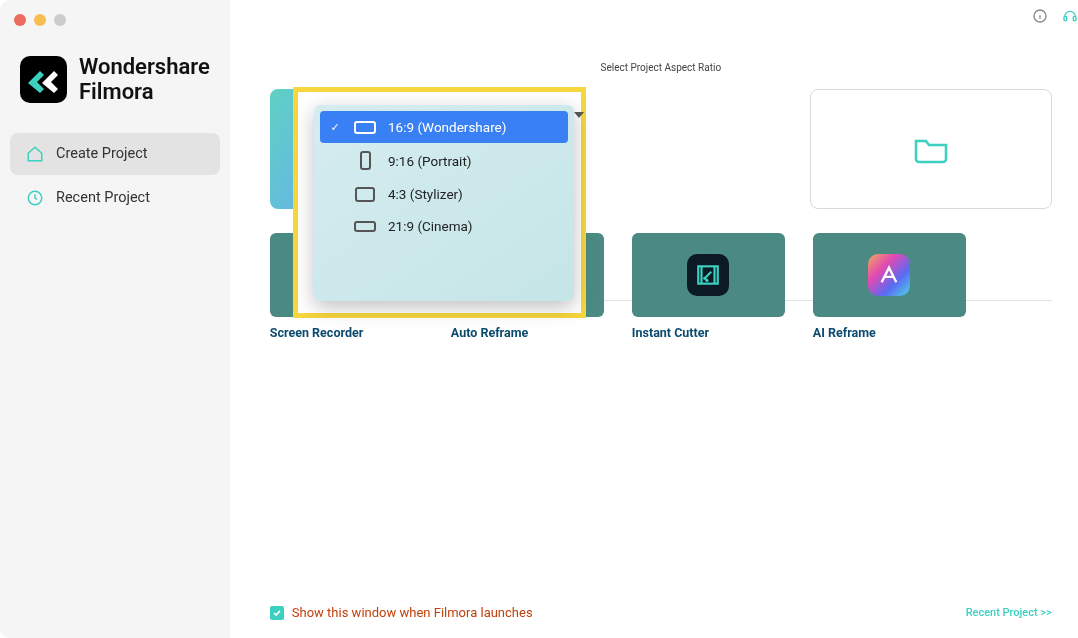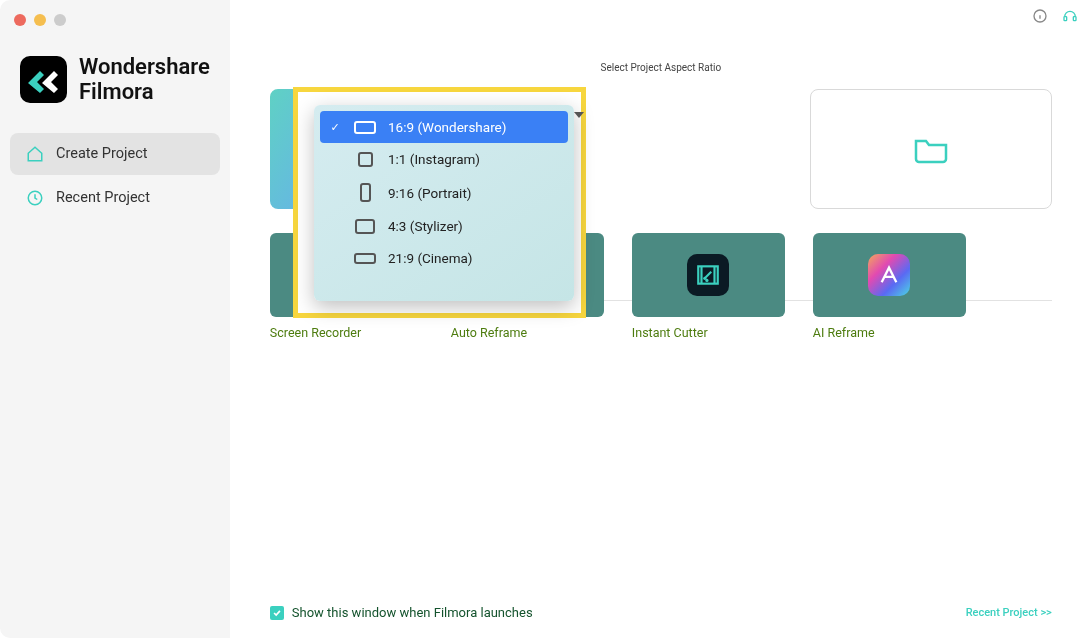--- a/index.html
+++ b/index.html
@@ -222,13 +222,6 @@
       <div class="dd-item">
         <span class="check">✓</span>
         <span class="ratio-ico">
-            <span style="width:15px;height:15px"></span>
-          </span>
-        <span>1:1 (Instagram)</span>
-      </div>
-      <div class="dd-item">
-        <span class="check">✓</span>
-        <span class="ratio-ico">
             <span style="width:11px;height:19px"></span>
           </span>
         <span>9:16 (Portrait)</span>

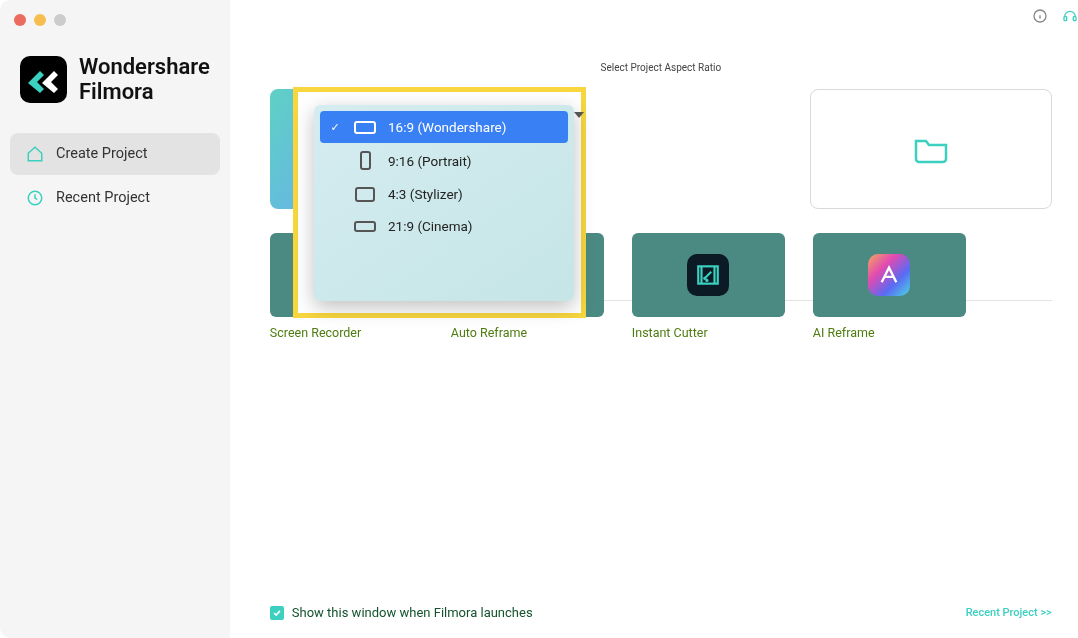--- a/index.html
+++ b/index.html
@@ -34,7 +34,7 @@
   .tools-row { display: flex; gap: 28px; }
   .tool-card { display: flex; flex-direction: column; gap: 8px; width: 153px; }
   .tool-tile { width: 153px; height: 84px; border-radius: 6px; background: #4b8a82; position: relative; display: flex; align-items: center; justify-content: center; }
-  .tool-label { font-size: 12.5px; color: #4d7c0f; }
+  .tool-label { font-size: 12.5px; color: #0c4a6e; font-weight: bold; }
   .crown { position: absolute; top: 6px; left: 6px; width: 20px; height: 20px; border-radius: 50%; background: rgba(255,255,255,0.55); display: flex; align-items: center; justify-content: center; }
   .footer { position: absolute; bottom: 18px; left: 0; right: 0; padding: 0 40px; display: flex; align-items: center; justify-content: space-between; }
   .cb-row { display: flex; align-items: center; gap: 8px; font-size: 13px; color: #14532d; }

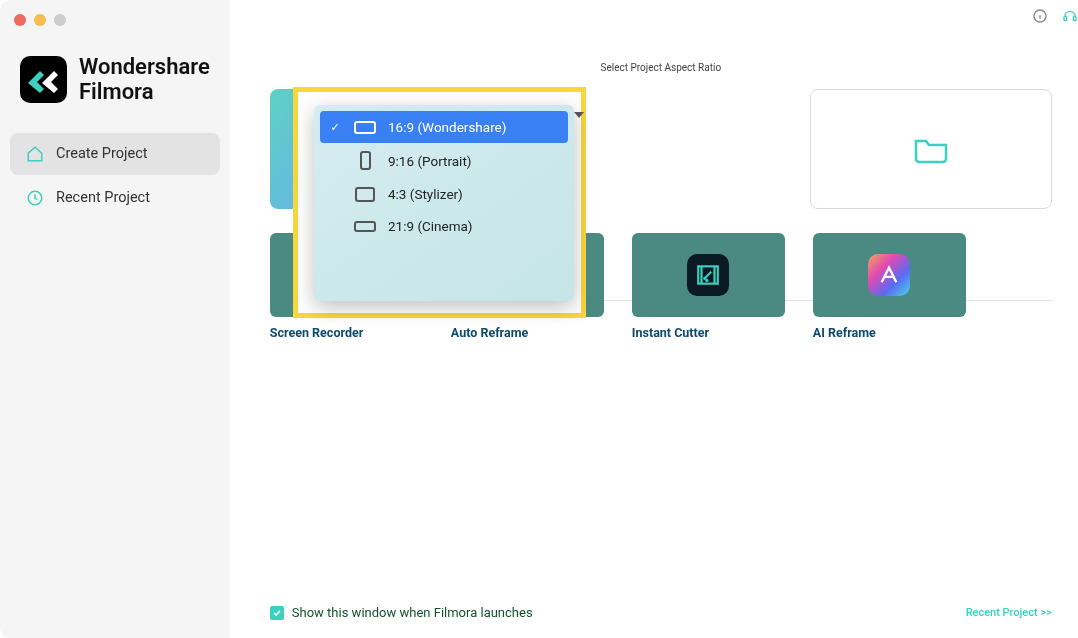--- a/index.html
+++ b/index.html
@@ -37,7 +37,7 @@
   .tool-label { font-size: 12.5px; color: #0c4a6e; font-weight: bold; }
   .crown { position: absolute; top: 6px; left: 6px; width: 20px; height: 20px; border-radius: 50%; background: rgba(255,255,255,0.55); display: flex; align-items: center; justify-content: center; }
   .footer { position: absolute; bottom: 18px; left: 0; right: 0; padding: 0 40px; display: flex; align-items: center; justify-content: space-between; }
-  .cb-row { display: flex; align-items: center; gap: 8px; font-size: 13px; color: #14532d; }
+  .cb-row { display: flex; align-items: center; gap: 8px; font-size: 13px; color: #c2410c; }
   .cb { width: 14px; height: 14px; background: #3bd0bf; border-radius: 2px; display: flex; align-items: center; justify-content: center; }
   .recent-link { color: #3bd0bf; font-size: 11px; font-weight: 500; }
   

